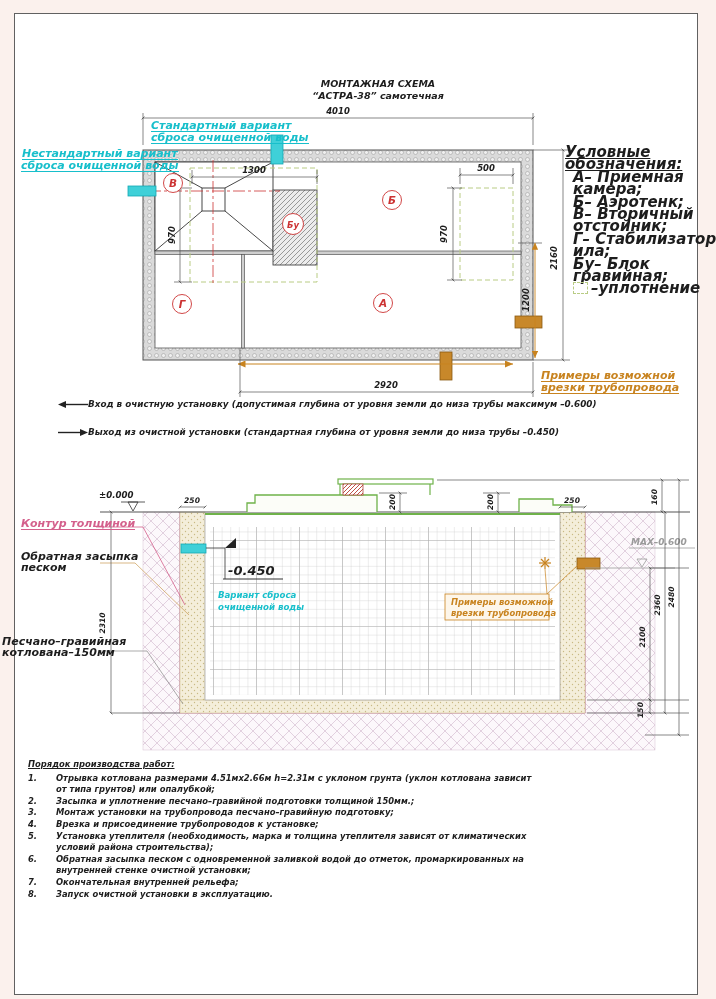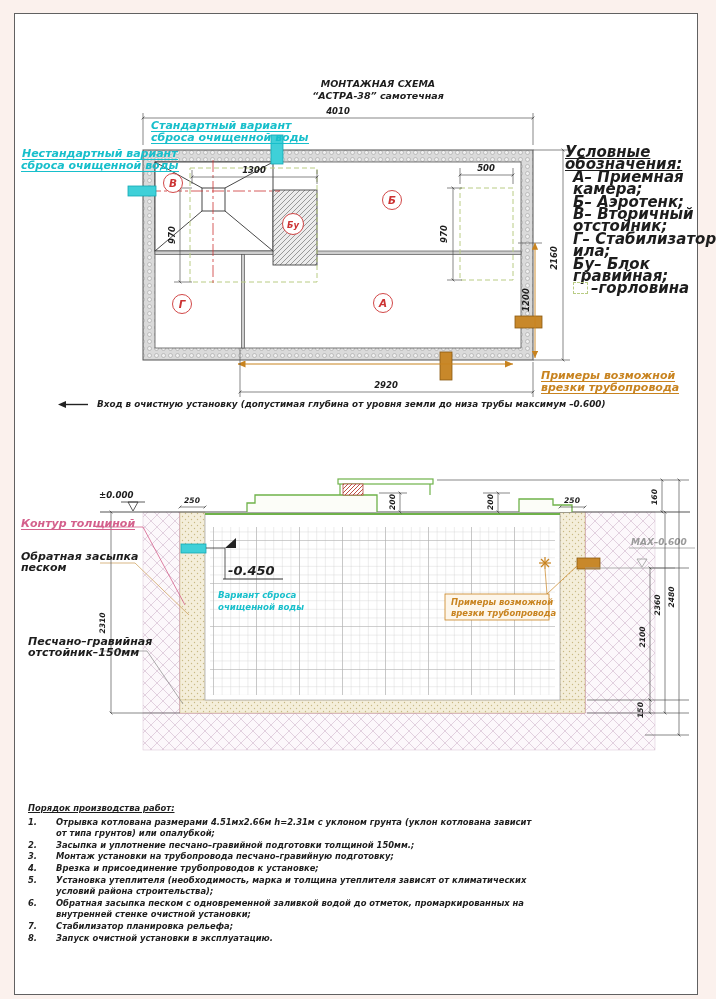--- a/index.html
+++ b/index.html
@@ -169,7 +169,7 @@
     <span class="leg-row">Г– Стабилизатор ила;</span>
     <span class="leg-row">Бу– Блок гравийная;</span>
     <span class="leg-row">
-      <span class="gor-box"></span><span>–горловина</span>
+      <span class="gor-box"></span><span>–уплотнение</span>
     </span>
   </div>
 

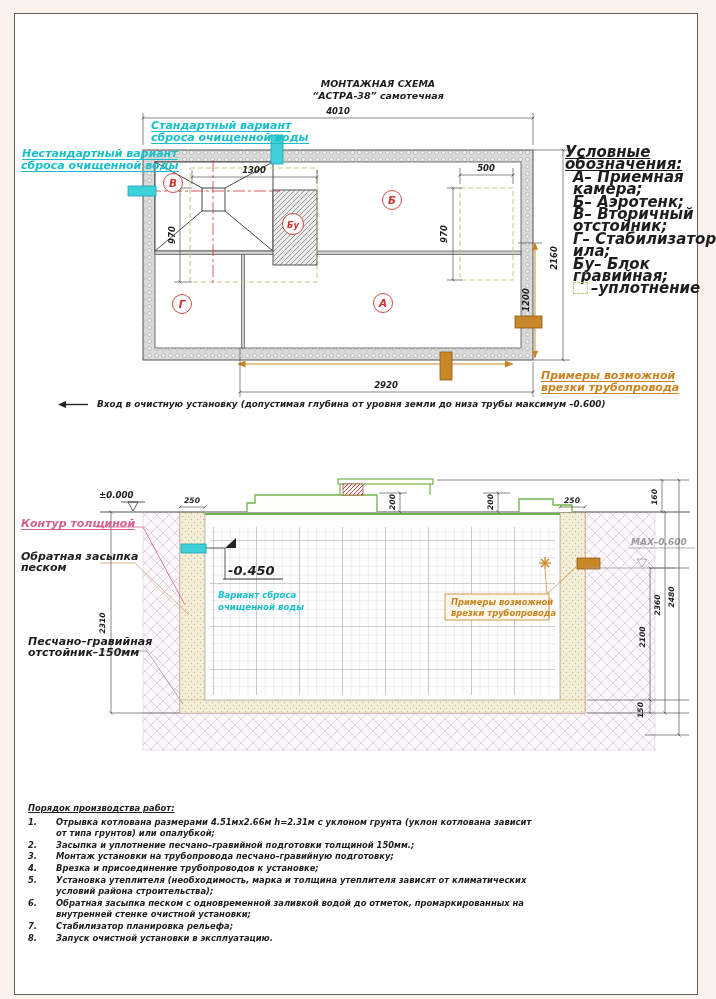--- a/index.html
+++ b/index.html
@@ -17,7 +17,7 @@
   .legend .hd{text-decoration:underline;display:block;}
   .leg-row{display:block;padding-left:8px;}
   .gor-box{display:inline-block;width:13px;height:10px;border:1px dashed #b9cc84;vertical-align:-1px;margin-right:3px;}
-  .io{position:absolute;left:58px;font-size:8.8px;font-style:italic;font-weight:bold;color:#1d1d1d;display:flex;align-items:flex-end;gap:9px;}
+  .io{position:absolute;left:58px;font-size:8.8px;font-style:italic;font-weight:bold;color:#1d1d1d;display:flex;align-items:flex-end;}
   .wo{left:28px;top:803px;width:515px;font-size:8.4px;line-height:11.6px;}
   .wo .hd{text-decoration:underline;display:block;margin-bottom:2px;}
   .wo-item{display:flex;}

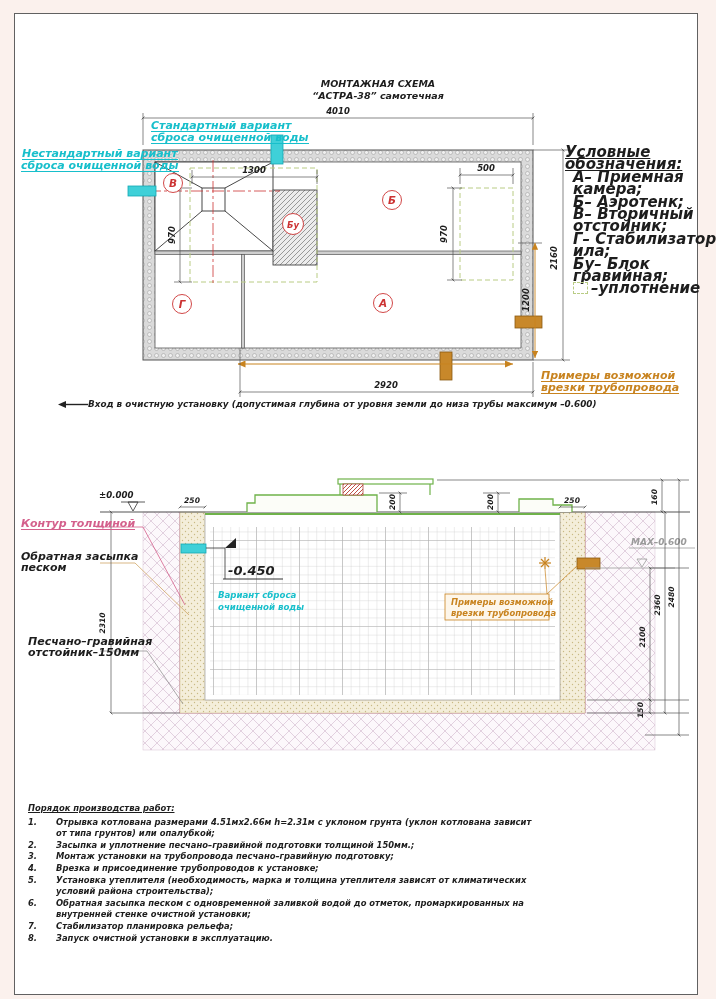--- a/index.html
+++ b/index.html
@@ -180,6 +180,13 @@
       </svg>
     <span>Вход в очистную установку (допустимая глубина от уровня земли до низа трубы максимум –0.600)</span>
   </div>
+  <div class="io" style="top:427px;">
+    <svg width="30" height="9">
+        <line x1="0" y1="4.5" x2="22" y2="4.5" stroke="#222" stroke-width="1.4"></line>
+        <polygon points="30,4.5 22,1 22,8" fill="#222"></polygon>
+      </svg>
+    <span>Выход из очистной установки (стандартная глубина от уровня земли до низа трубы –0.450)</span>
+  </div>
 
   <svg style="position:absolute;left:85px;top:455px;overflow:visible" width="631" height="320" viewBox="0 0 631 320">
     <defs>

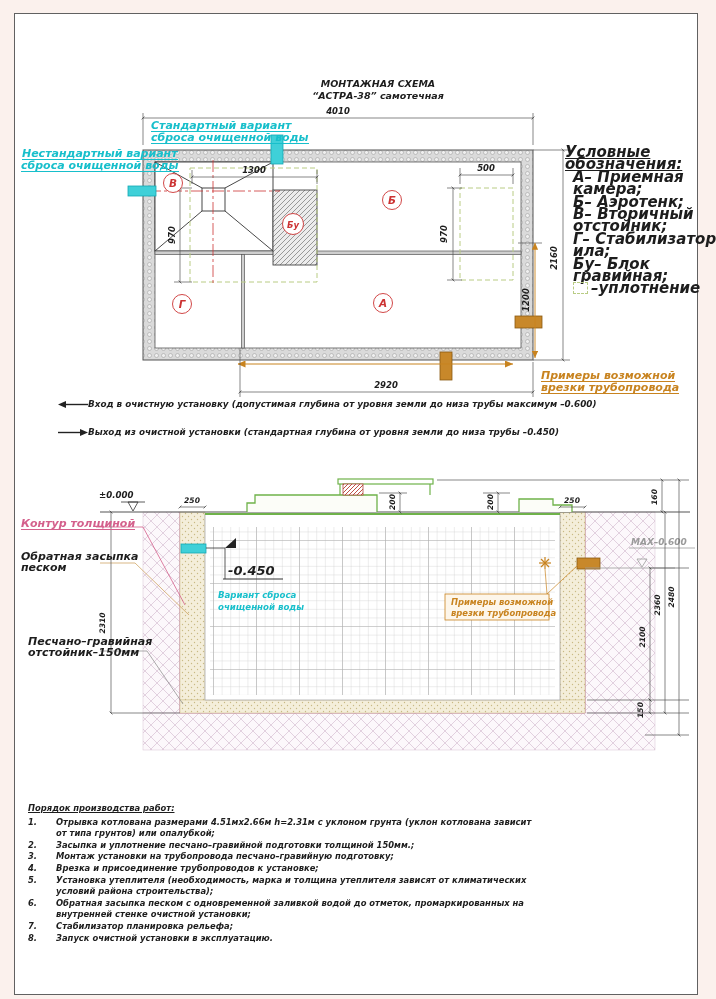--- a/index.html
+++ b/index.html
@@ -324,7 +324,7 @@
     <span>Обратная засыпка</span><br>
     <span>песком</span>
   </div>
-  <div class="t lbl" style="left:28px;top:636px;">
+  <div class="t lbl" style="left:2px;top:636px;">
     <span>Песчано–гравийная</span><br>
     <span>отстойник–150мм</span>
   </div>

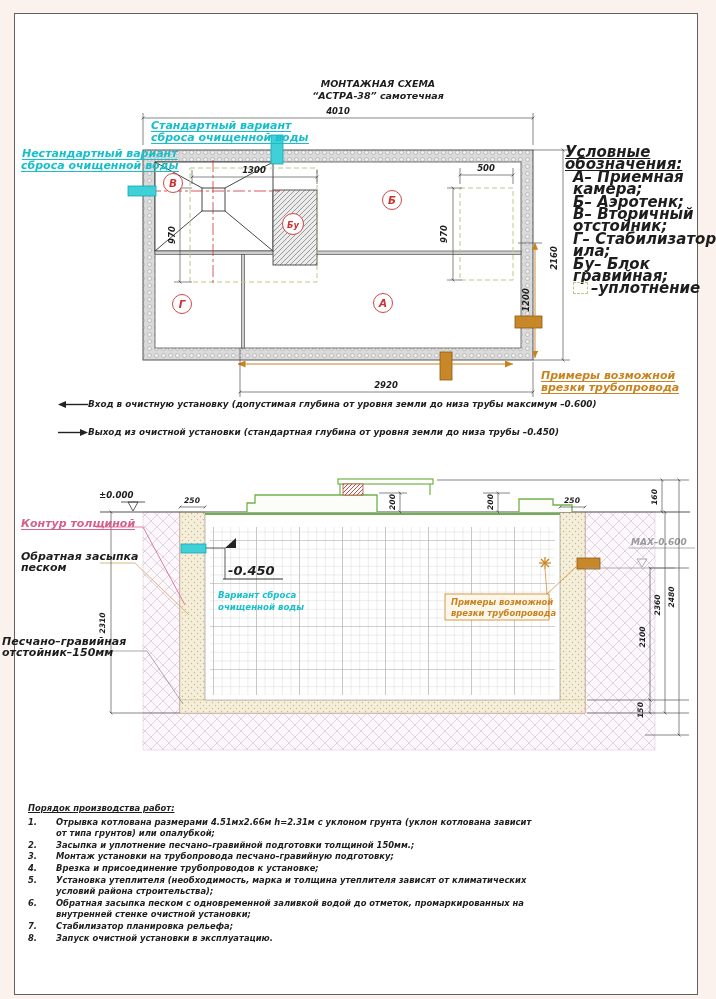--- a/index.html
+++ b/index.html
@@ -326,7 +326,7 @@
   </div>
   <div class="t lbl" style="left:2px;top:636px;">
     <span>Песчано–гравийная</span><br>
-    <span>отстойник–150мм</span>
+    <span>котлована–150мм</span>
   </div>
 
   <div class="t wo">

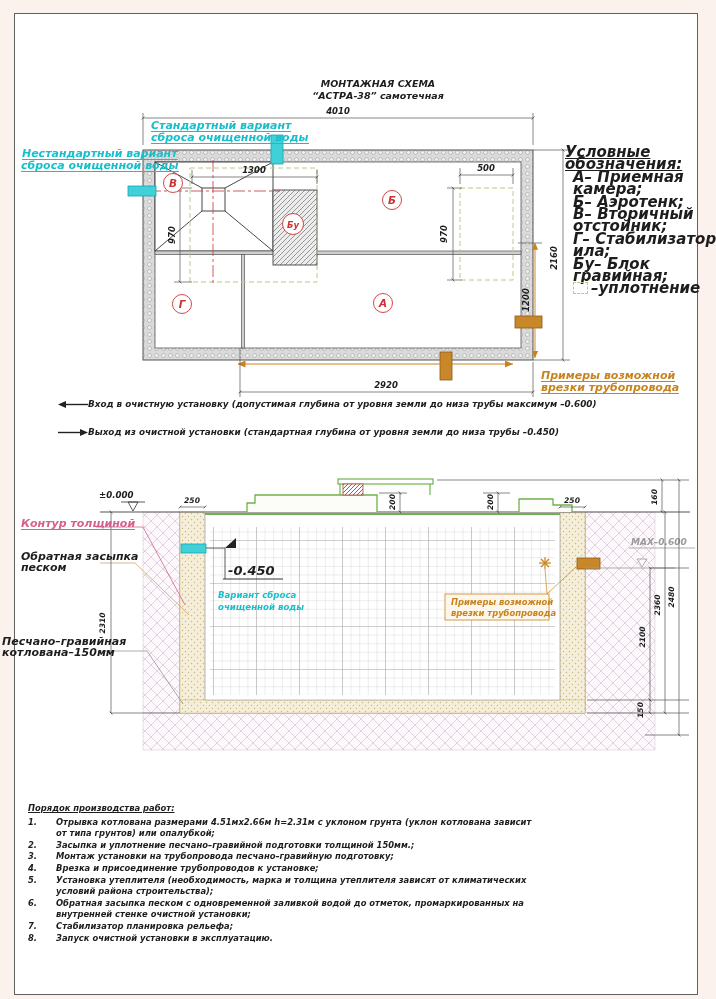--- a/index.html
+++ b/index.html
@@ -18,7 +18,7 @@
   .leg-row{display:block;padding-left:8px;}
   .gor-box{display:inline-block;width:13px;height:10px;border:1px dashed #b9cc84;vertical-align:-1px;margin-right:3px;}
   .io{position:absolute;left:58px;font-size:8.8px;font-style:italic;font-weight:bold;color:#1d1d1d;display:flex;align-items:flex-end;}
-  .wo{left:28px;top:803px;width:515px;font-size:8.4px;line-height:11.6px;}
+  .wo{left:28px;top:759px;width:515px;font-size:8.4px;line-height:11.6px;}
   .wo .hd{text-decoration:underline;display:block;margin-bottom:2px;}
   .wo-item{display:flex;}
   .wo-num{width:28px;flex:none;}

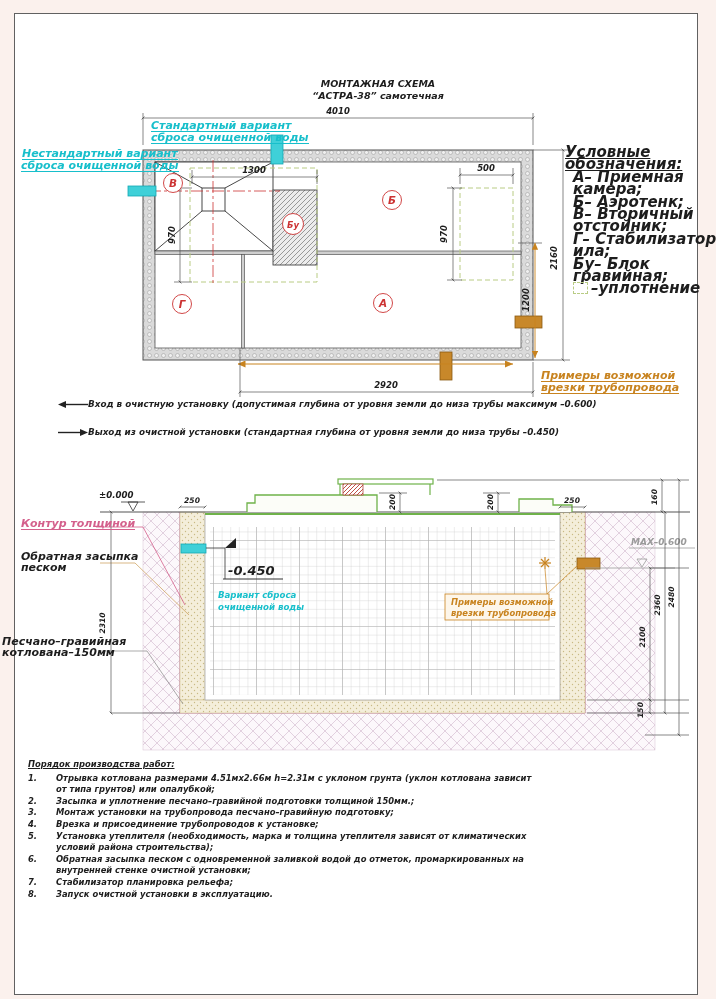--- a/index.html
+++ b/index.html
@@ -357,7 +357,7 @@
       </div>
     <div class="wo-item">
         <span class="wo-num">7.</span>
-        <span class="wo-text">Стабилизатор планировка рельефа;</span>
+        <span class="wo-text">Окончательная внутренней рельефа;</span>
       </div>
     <div class="wo-item">
         <span class="wo-num">8.</span>

